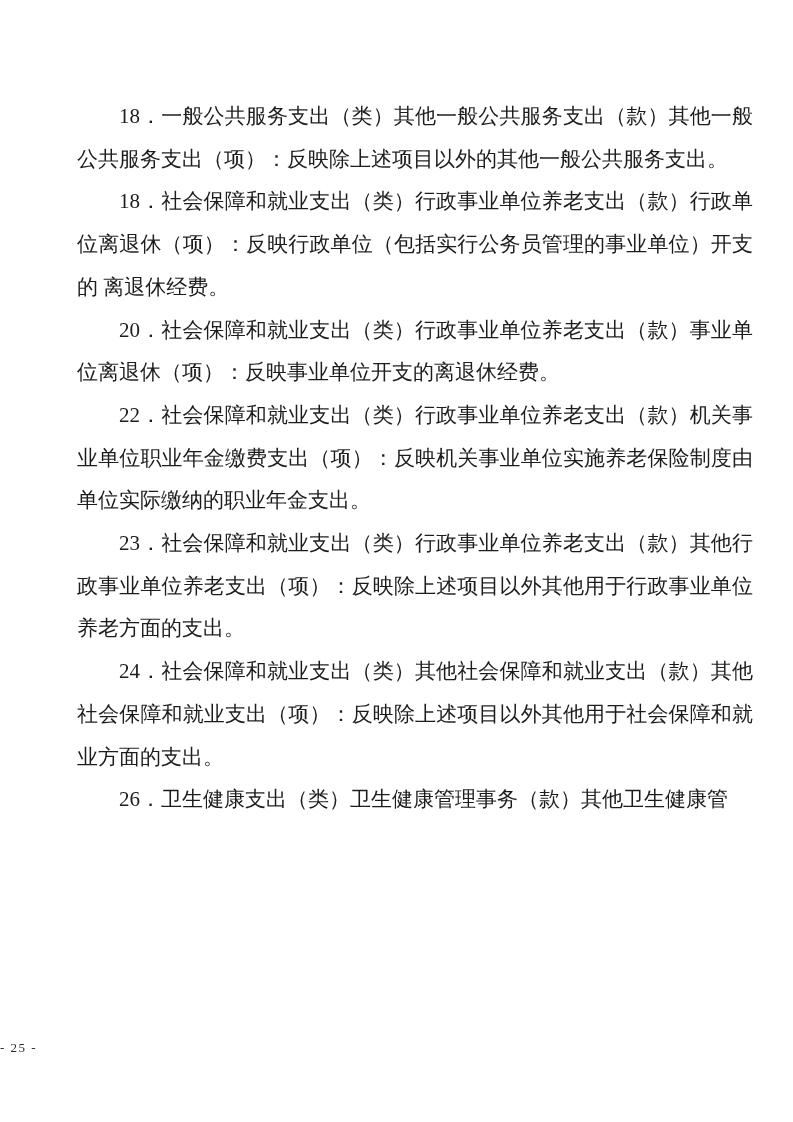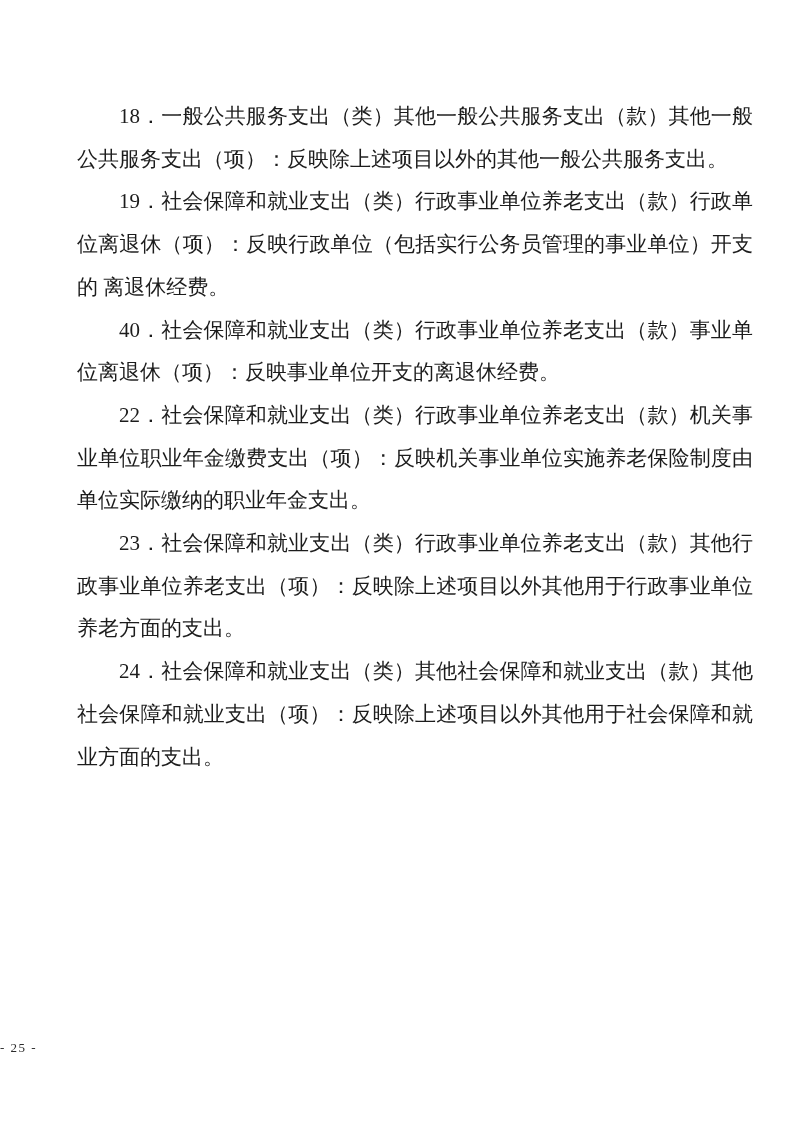--- a/index.html
+++ b/index.html
@@ -52,7 +52,7 @@
 <div class="page">
   <div class="body-text">
     <p>18．一般公共服务支出（类）其他一般公共服务支出（款）其他一般公共服务支出（项）：反映除上述项目以外的其他一般公共服务支出。</p>
-    <p>19．社会保障和就业支出（类）行政事业单位养老支出（款）行政单位离退休（项）：反映行政单位（包括实行公务员管理的事业单位）开支的 离退休经费。</p>
+    <p>18．社会保障和就业支出（类）行政事业单位养老支出（款）行政单位离退休（项）：反映行政单位（包括实行公务员管理的事业单位）开支的 离退休经费。</p>
     <p>40．社会保障和就业支出（类）行政事业单位养老支出（款）事业单位离退休（项）：反映事业单位开支的离退休经费。</p>
     <p>22．社会保障和就业支出（类）行政事业单位养老支出（款）机关事业单位职业年金缴费支出（项）：反映机关事业单位实施养老保险制度由单位实际缴纳的职业年金支出。</p>
     <p>23．社会保障和就业支出（类）行政事业单位养老支出（款）其他行政事业单位养老支出（项）：反映除上述项目以外其他用于行政事业单位养老方面的支出。</p>

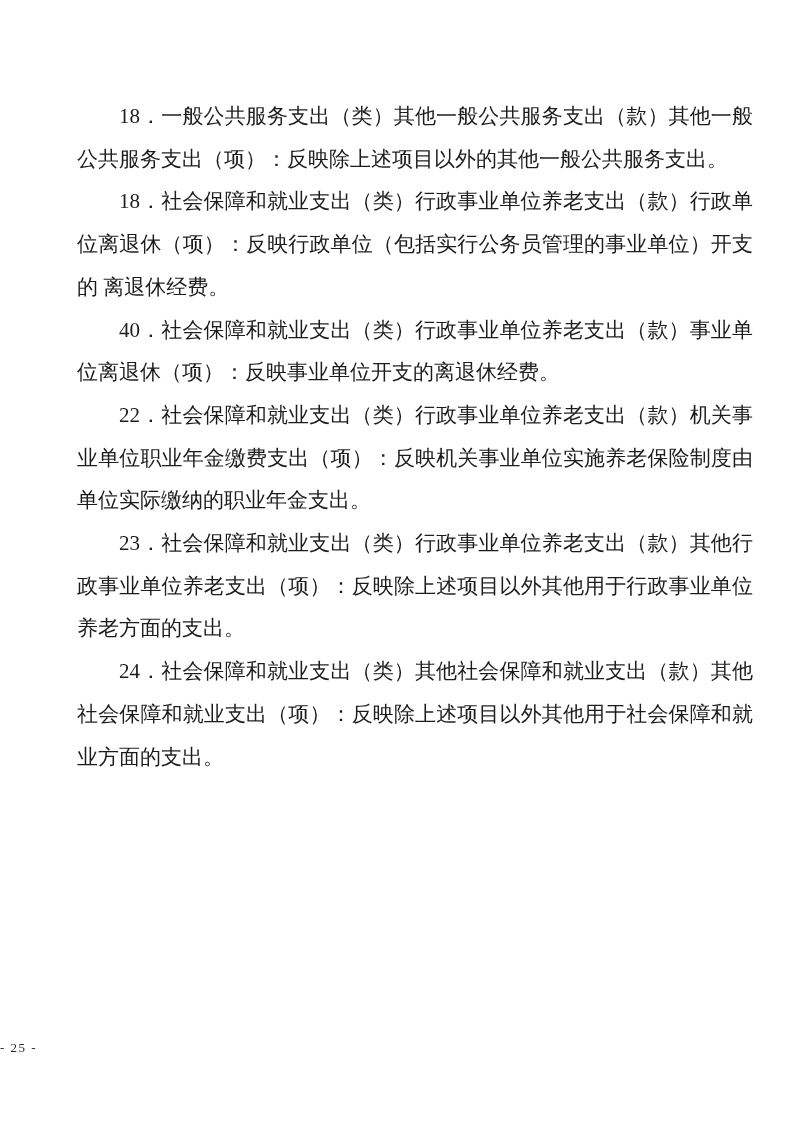--- a/index.html
+++ b/index.html
@@ -53,7 +53,7 @@
   <div class="body-text">
     <p>18．一般公共服务支出（类）其他一般公共服务支出（款）其他一般公共服务支出（项）：反映除上述项目以外的其他一般公共服务支出。</p>
     <p>18．社会保障和就业支出（类）行政事业单位养老支出（款）行政单位离退休（项）：反映行政单位（包括实行公务员管理的事业单位）开支的 离退休经费。</p>
-    <p>40．社会保障和就业支出（类）行政事业单位养老支出（款）事业单位离退休（项）：反映事业单位开支的离退休经费。</p>
+    <p>20．社会保障和就业支出（类）行政事业单位养老支出（款）事业单位离退休（项）：反映事业单位开支的离退休经费。</p>
     <p>22．社会保障和就业支出（类）行政事业单位养老支出（款）机关事业单位职业年金缴费支出（项）：反映机关事业单位实施养老保险制度由单位实际缴纳的职业年金支出。</p>
     <p>23．社会保障和就业支出（类）行政事业单位养老支出（款）其他行政事业单位养老支出（项）：反映除上述项目以外其他用于行政事业单位养老方面的支出。</p>
     <p>24．社会保障和就业支出（类）其他社会保障和就业支出（款）其他社会保障和就业支出（项）：反映除上述项目以外其他用于社会保障和就业方面的支出。</p>

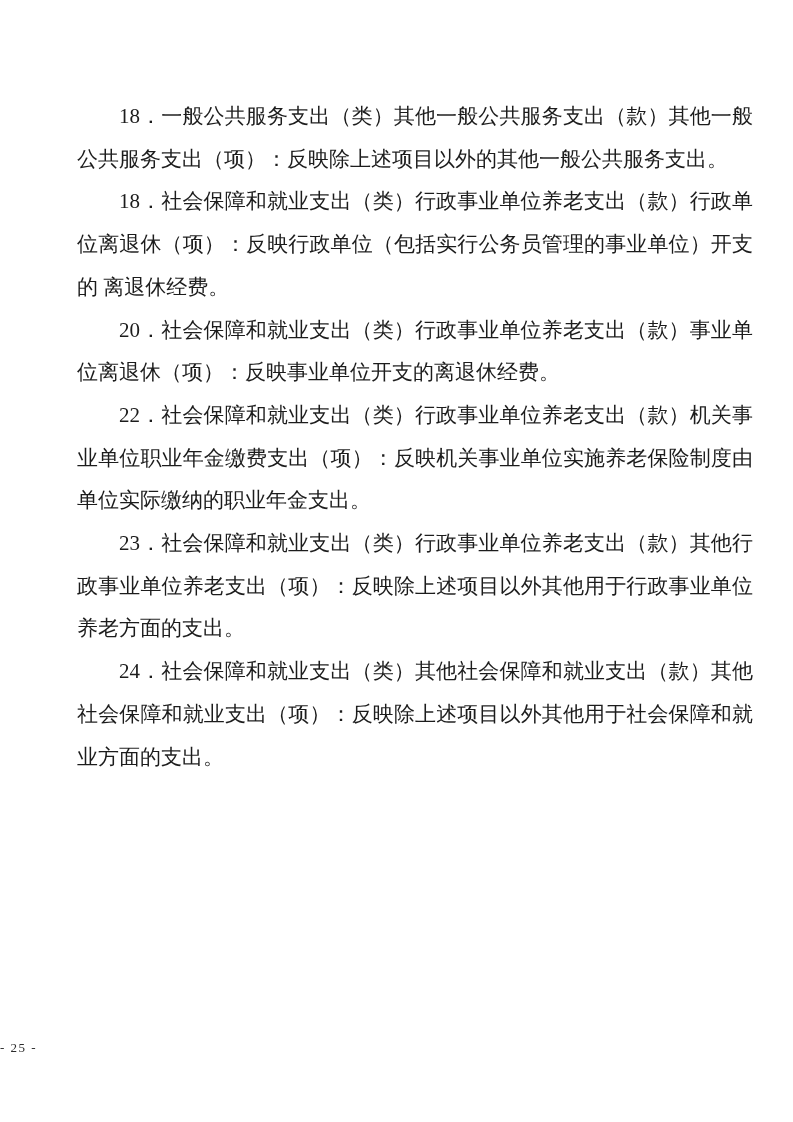--- a/index.html
+++ b/index.html
@@ -57,6 +57,7 @@
     <p>22．社会保障和就业支出（类）行政事业单位养老支出（款）机关事业单位职业年金缴费支出（项）：反映机关事业单位实施养老保险制度由单位实际缴纳的职业年金支出。</p>
     <p>23．社会保障和就业支出（类）行政事业单位养老支出（款）其他行政事业单位养老支出（项）：反映除上述项目以外其他用于行政事业单位养老方面的支出。</p>
     <p>24．社会保障和就业支出（类）其他社会保障和就业支出（款）其他社会保障和就业支出（项）：反映除上述项目以外其他用于社会保障和就业方面的支出。</p>
+    <p>26．卫生健康支出（类）卫生健康管理事务（款）其他卫生健康管</p>
   </div>
   <div class="page-footer">
     <span>- 25 -</span>

